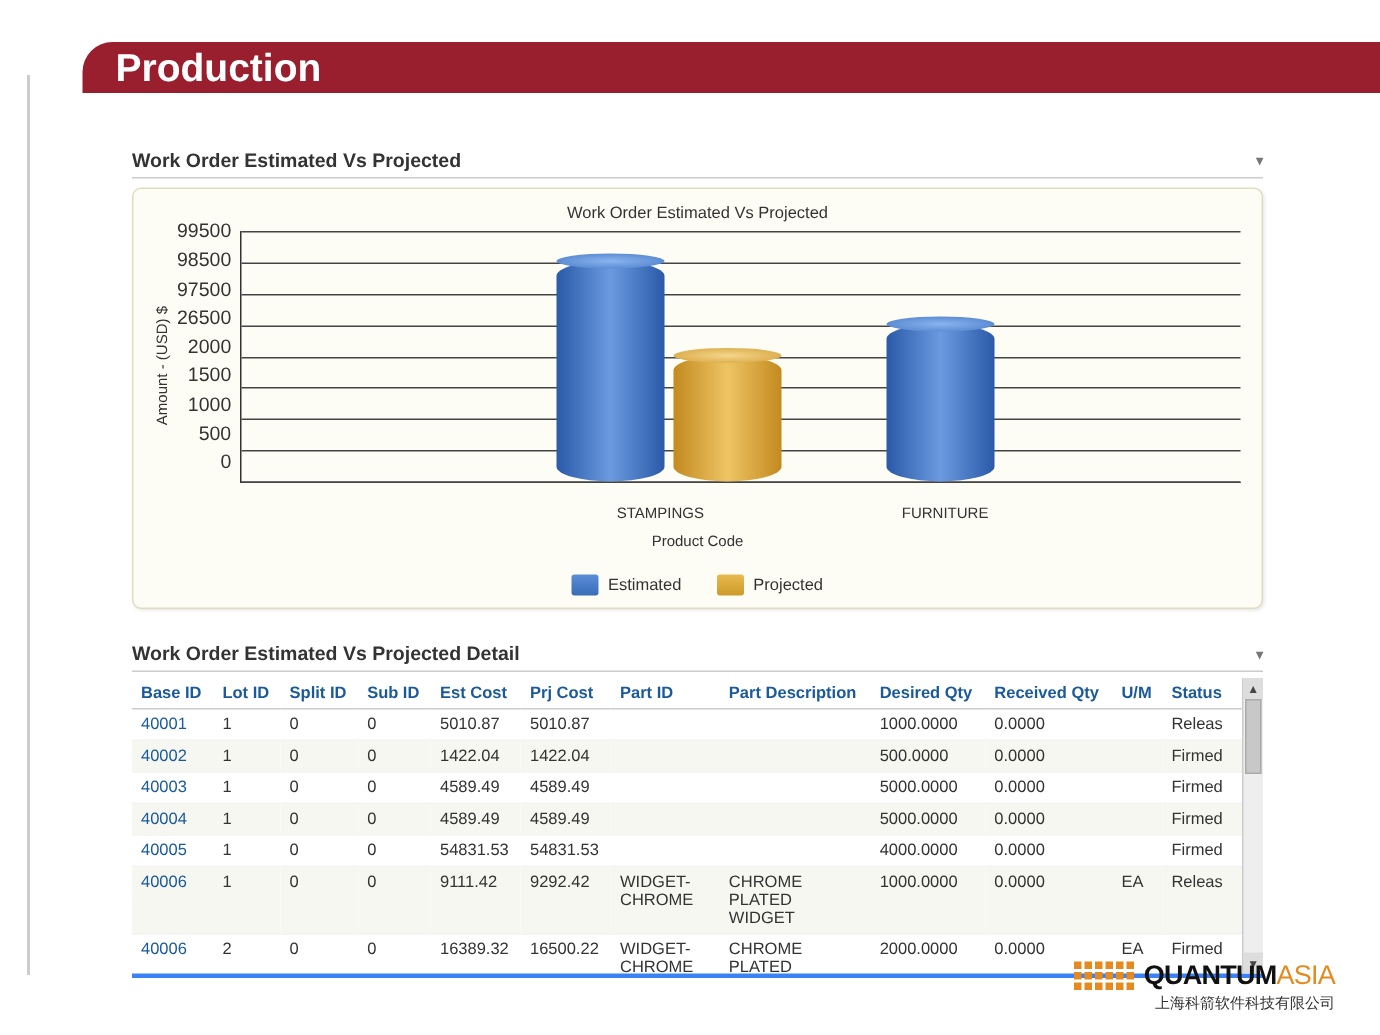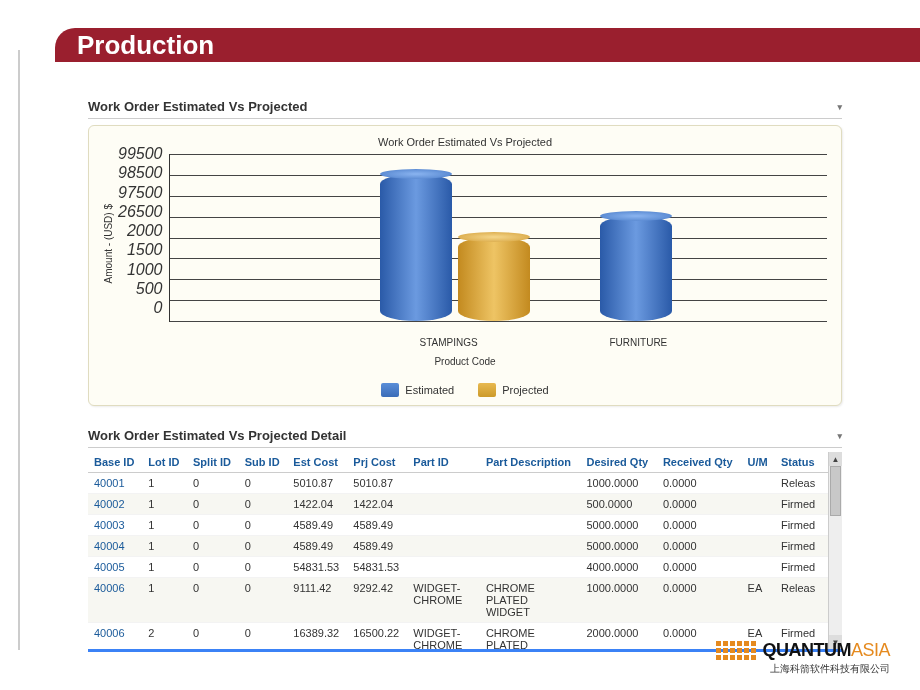--- a/index.html
+++ b/index.html
@@ -19,7 +19,7 @@
   
   .chart-body { display: flex; height: 180px; }
   .y-axis-label { writing-mode: vertical-rl; transform: rotate(180deg); font-size: 10px; color: #333; align-self: center; margin-right: 4px; }
-  .y-ticks { display: flex; flex-direction: column; justify-content: space-between; align-items: flex-end; font-size: 16px; color: #333; padding: 0 6px 14px 0; height: 168px; font-style: italic;}
+  .y-ticks { display: flex; flex-direction: column; justify-content: space-between; align-items: flex-end; font-size: 13px; color: #333; padding: 0 6px 14px 0; height: 168px;}
   .y-ticks div { height: 0; line-height: 0; }
   
   .plot { flex: 1; position: relative; border-left: 1px solid #333; border-bottom: 1px solid #333; height: 168px; }

